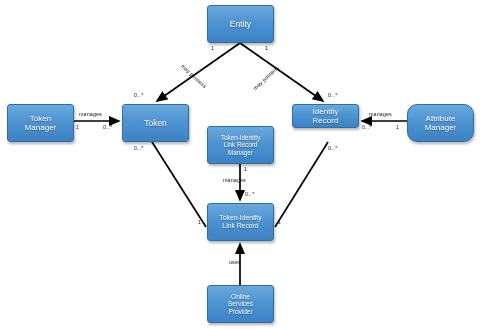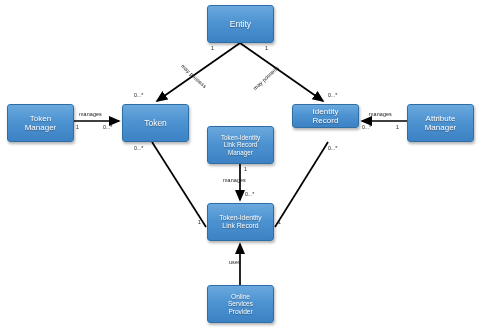--- a/index.html
+++ b/index.html
@@ -119,7 +119,7 @@
 Record</span>
   </div>
 
-  <div class="node" style="left:407px; top:104px; width:67px; height:38px; font-size:8px;">
+  <div class="node" style="left:407px; top:104px; width:67px; height:38px; font-size:8px;border-radius:10px;">
     <span class="node-label">Attribute
 Manager</span>
   </div>

